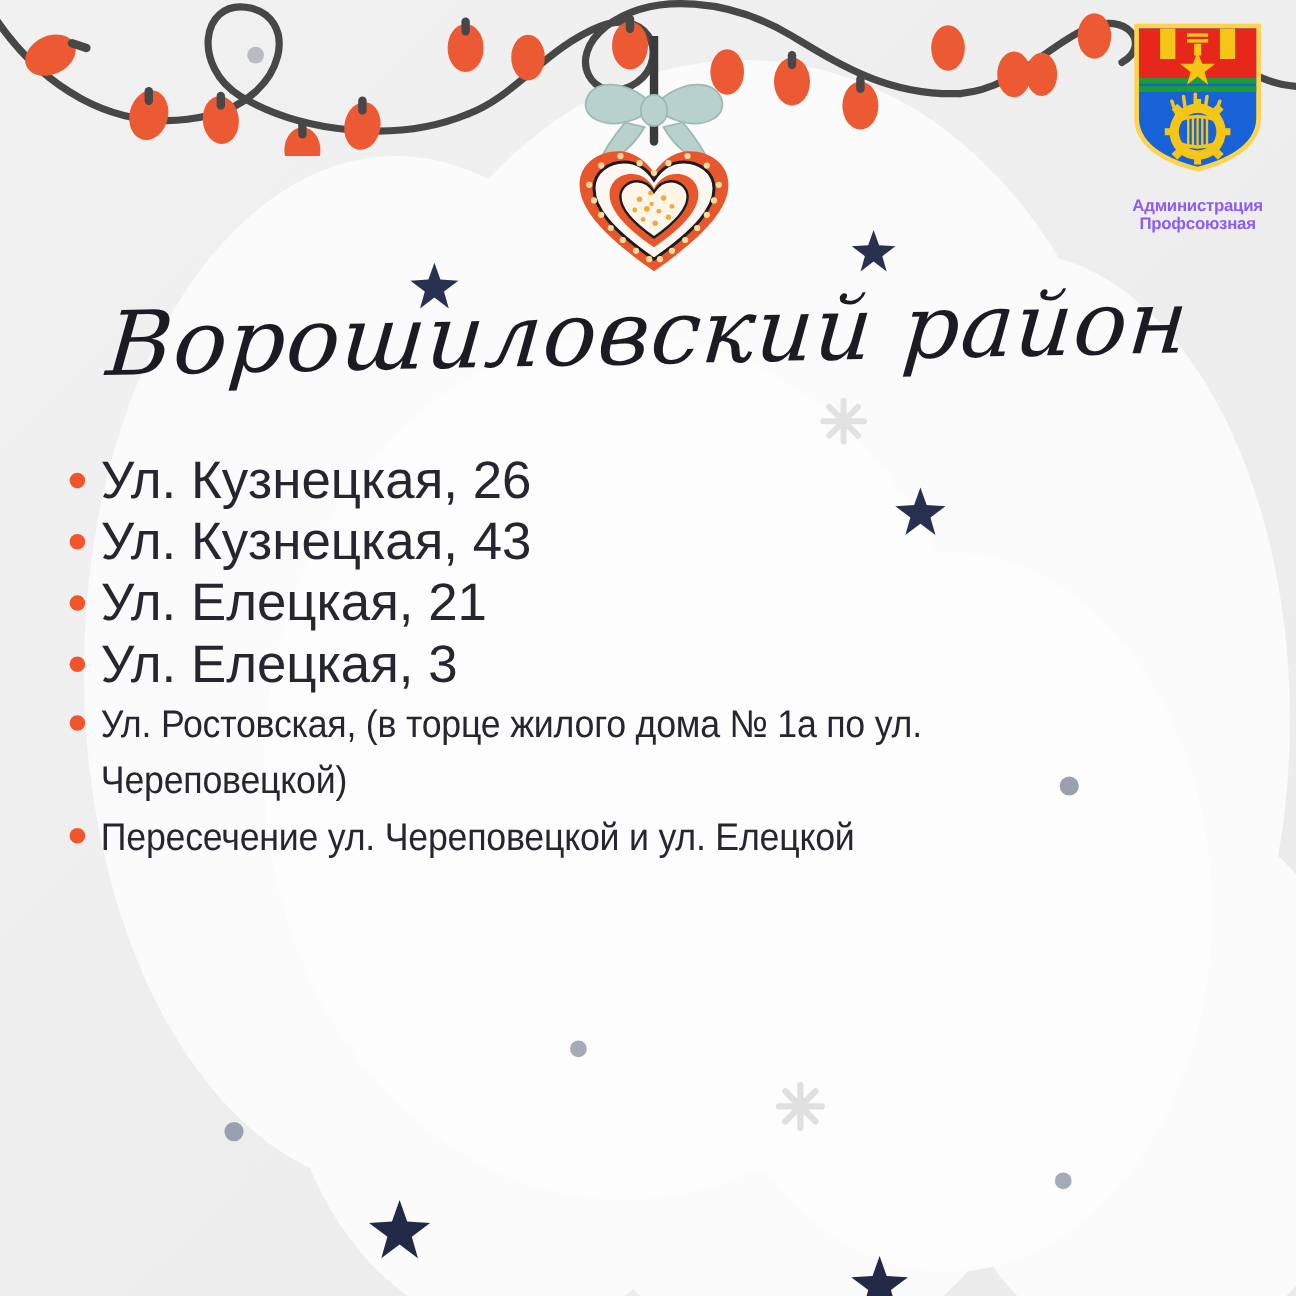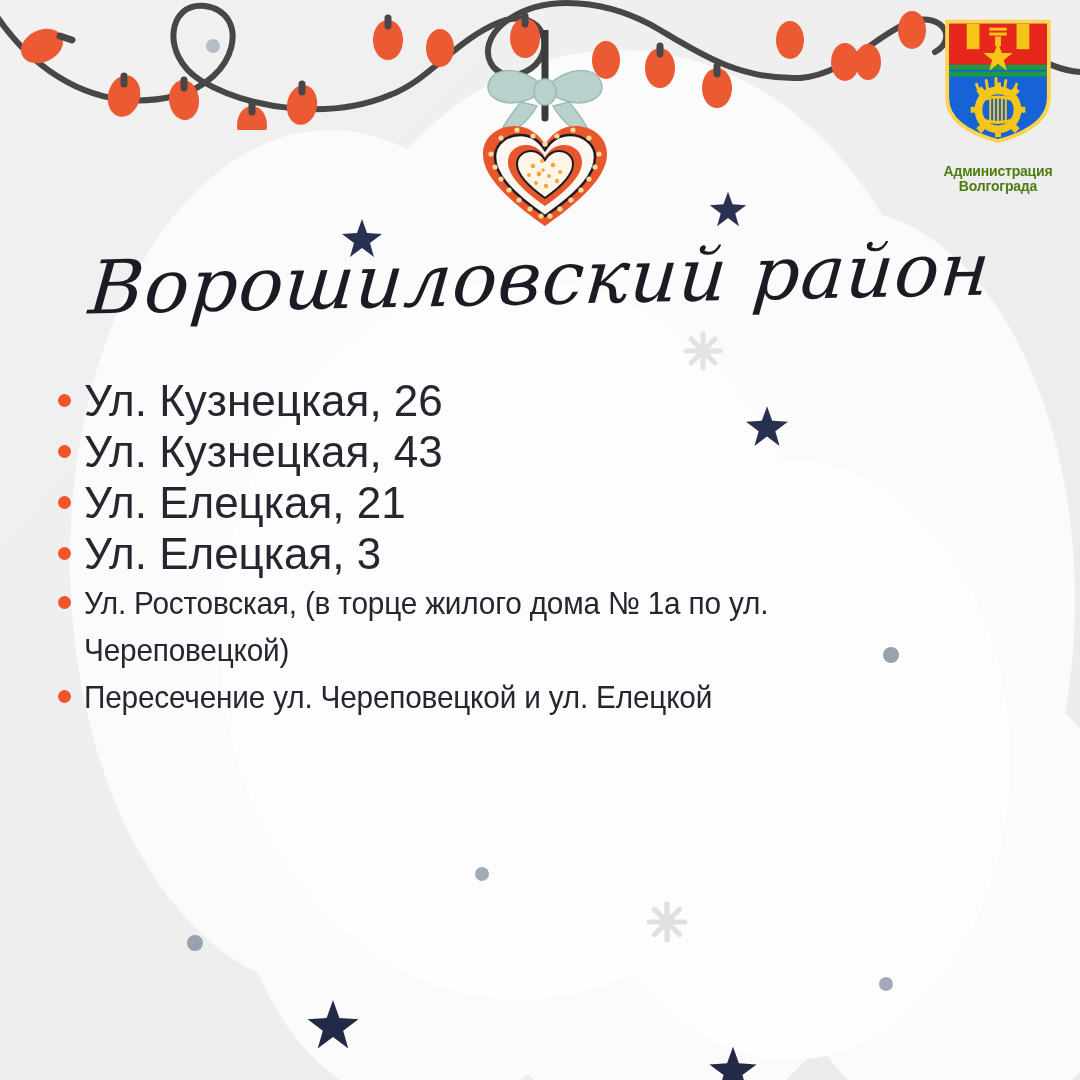--- a/index.html
+++ b/index.html
@@ -30,7 +30,7 @@
     margin-top:21px;
     font-family:"Liberation Sans", sans-serif;
     font-size:14px;line-height:15px;font-weight:700;
-    color:#4d7c0f;text-align:center;letter-spacing:-0.2px;
+    color:#8b5cf6;text-align:center;letter-spacing:-0.2px;
   }
   
   .title{

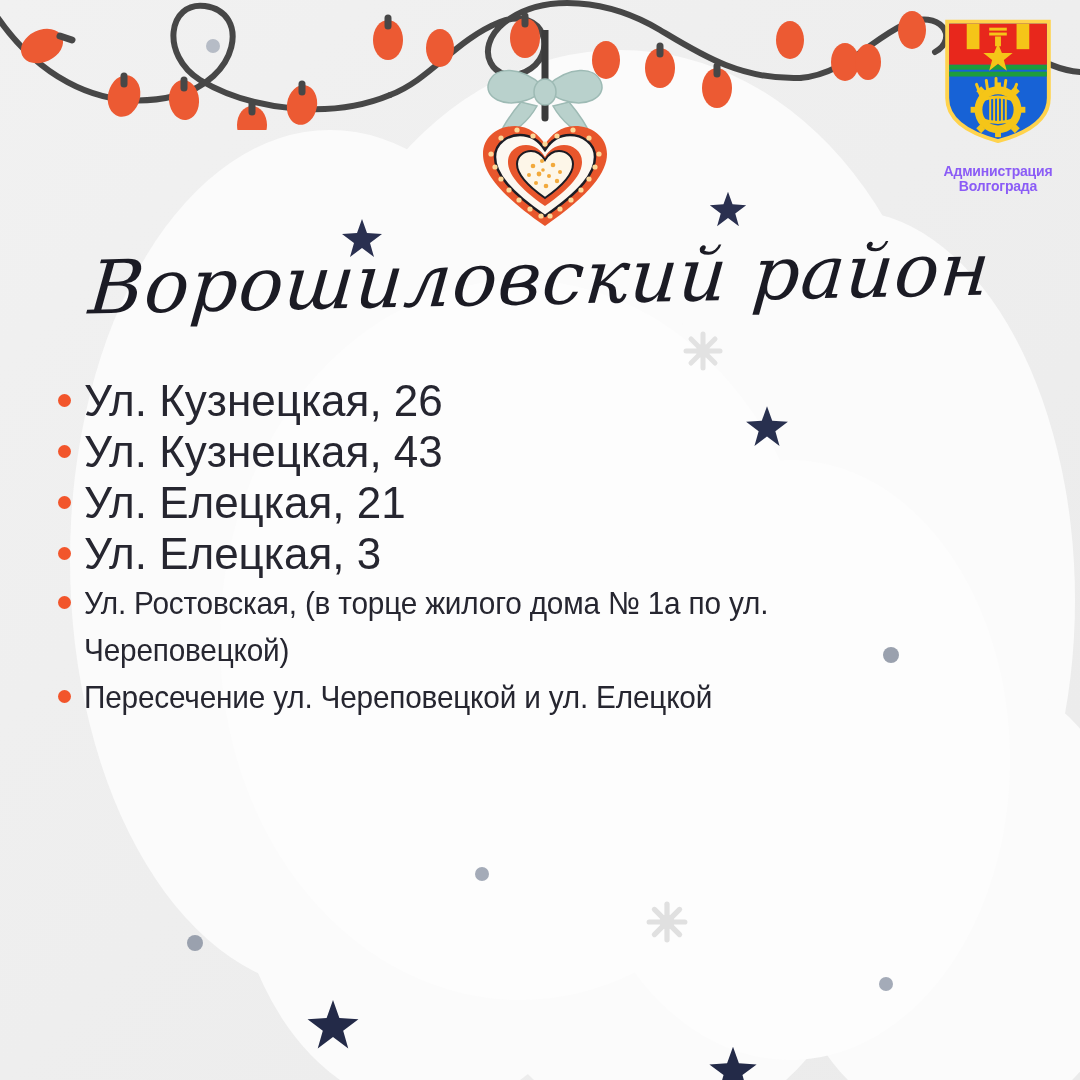--- a/index.html
+++ b/index.html
@@ -291,7 +291,7 @@
     </svg>
     <div class="crest-caption">
       <div>Администрация</div>
-      <div>Волгограда</div>
+      <div>Профсоюзная</div>
     </div>
   </div>
 

